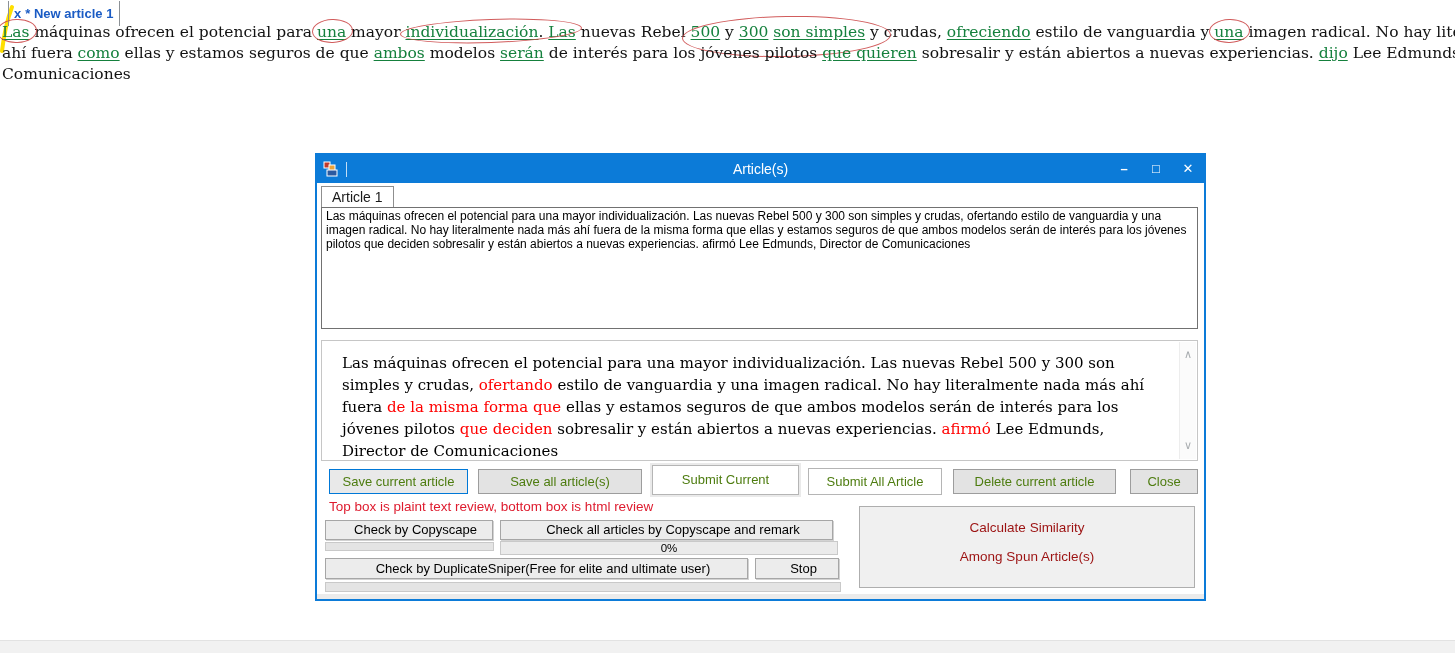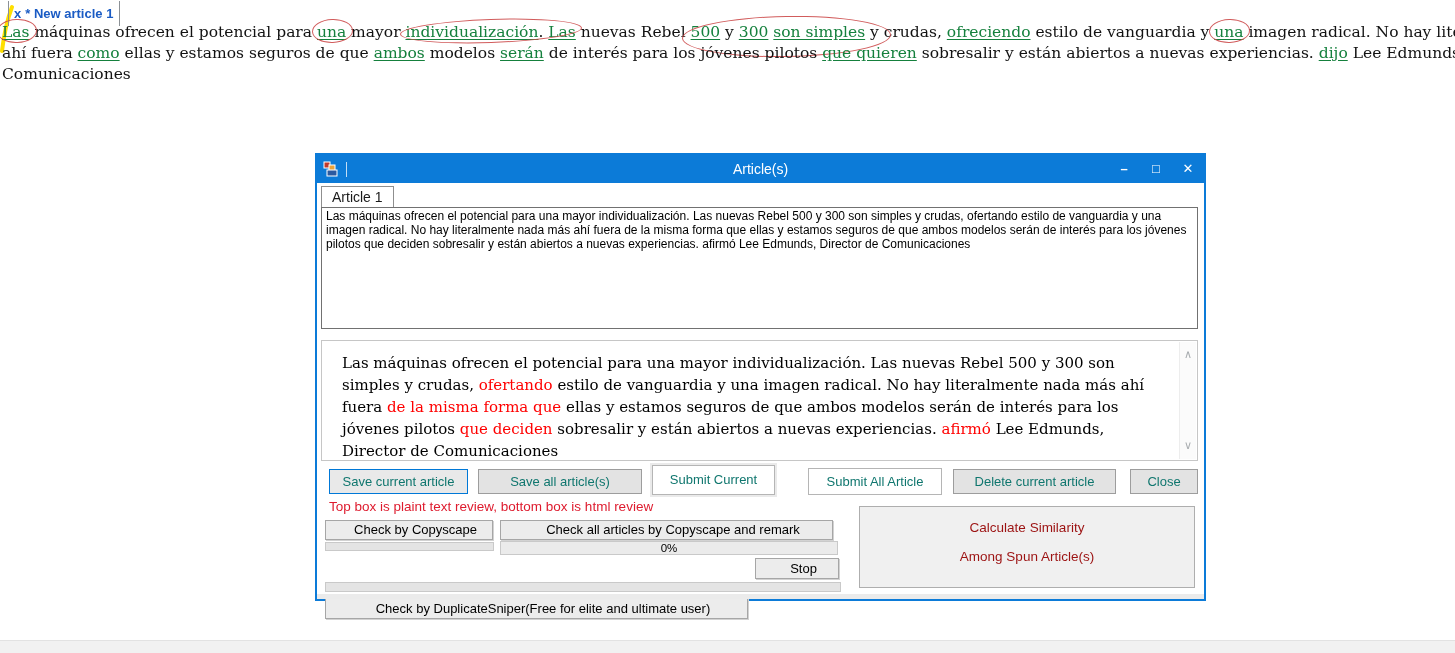--- a/index.html
+++ b/index.html
@@ -71,7 +71,7 @@
   
   .btn{
     position:absolute;top:314px;height:25px;box-sizing:border-box;text-align:center;
-    background:#e3e3e3;border:1px solid #9d9d9d;font-size:13px;line-height:23px;color:#0f766e;cursor:default;
+    background:#e3e3e3;border:1px solid #9d9d9d;font-size:13px;line-height:23px;color:#4d7c0f;cursor:default;
   }
   #btn-save-current{left:12px;width:139px;border:1px solid #0078d7;background:#e9e9e9;}
   #btn-save-all{left:161px;width:164px;}

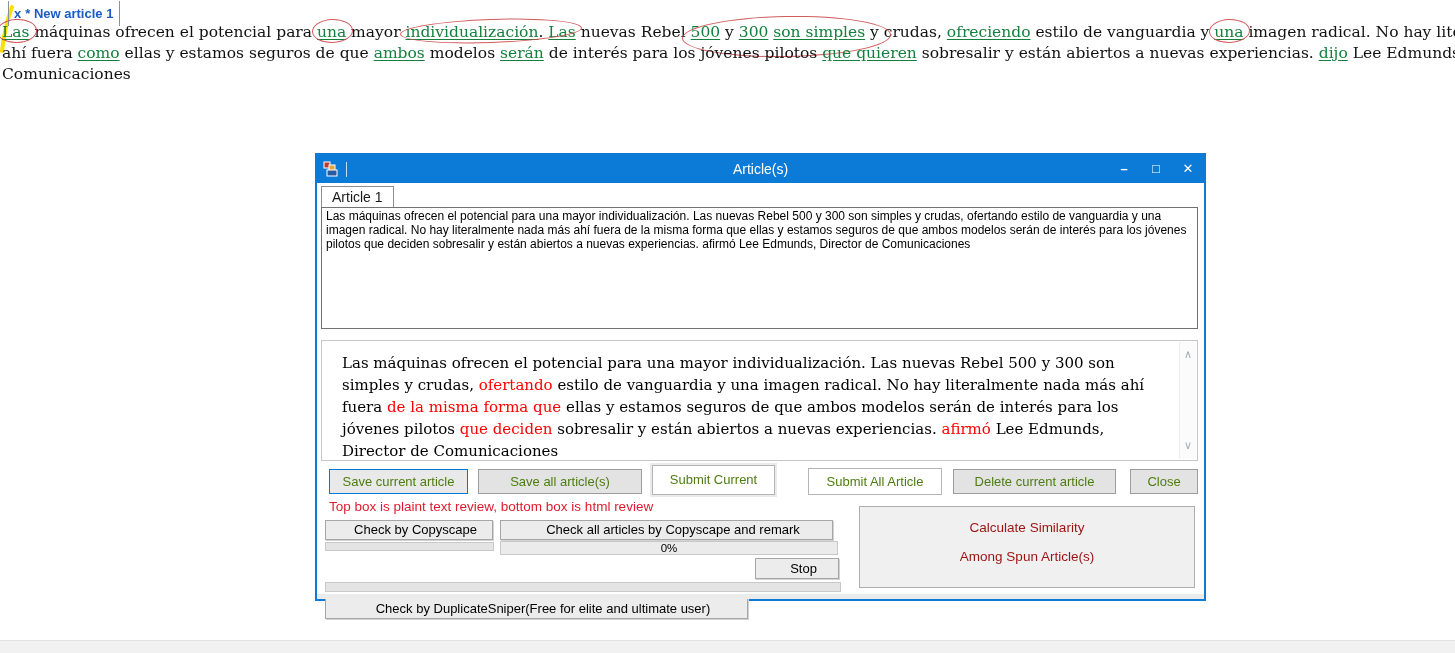--- a/index.html
+++ b/index.html
@@ -75,7 +75,7 @@
   }
   #btn-save-current{left:12px;width:139px;border:1px solid #0078d7;background:#e9e9e9;}
   #btn-save-all{left:161px;width:164px;}
-  #btn-submit-current{left:335px;top:310px;height:30px;width:123px;background:#fff;border:1px solid #b5b5b5;box-shadow:0 0 0 2px #eaeaea;line-height:28px;}
+  #btn-submit-current{left:335px;top:310px;height:30px;width:147px;background:#fff;border:1px solid #b5b5b5;box-shadow:0 0 0 2px #eaeaea;line-height:28px;}
   #btn-submit-all{left:491px;top:313px;height:27px;width:134px;background:#fff;border:1px solid #b5b5b5;line-height:25px;}
   #btn-delete{left:636px;width:163px;}
   #btn-close{left:813px;width:68px;}

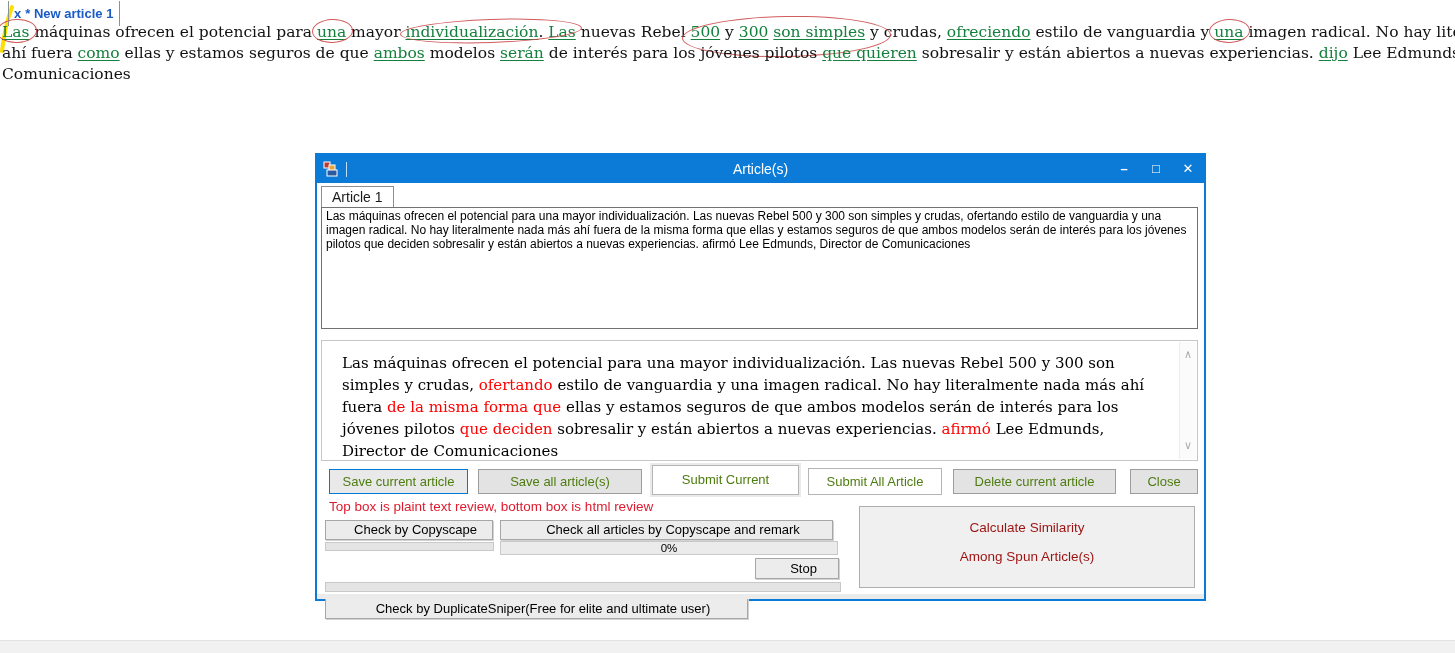--- a/index.html
+++ b/index.html
@@ -91,7 +91,7 @@
   }
   #btn-cs1{left:8px;top:365px;width:168px;height:20px;line-height:18px;}
   #btn-cs-all{left:183px;top:365px;width:333px;height:20px;line-height:18px;}
-  #btn-dup{left:8px;top:403px;width:423px;height:21px;line-height:19px;margin-top:40px;}
+  #btn-dup{left:8px;top:403px;width:423px;height:21px;line-height:19px;}
   #btn-stop{left:438px;top:403px;width:84px;height:21px;line-height:19px;}
   .pbar{
     position:absolute;background:#e4e4e4;border:1px solid #c9c9c9;box-sizing:border-box;

